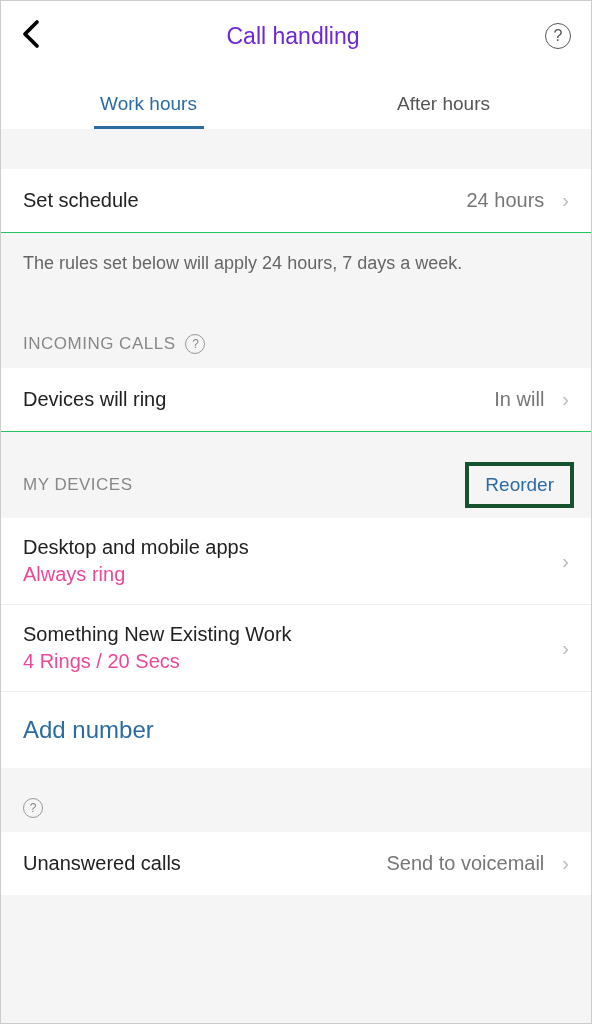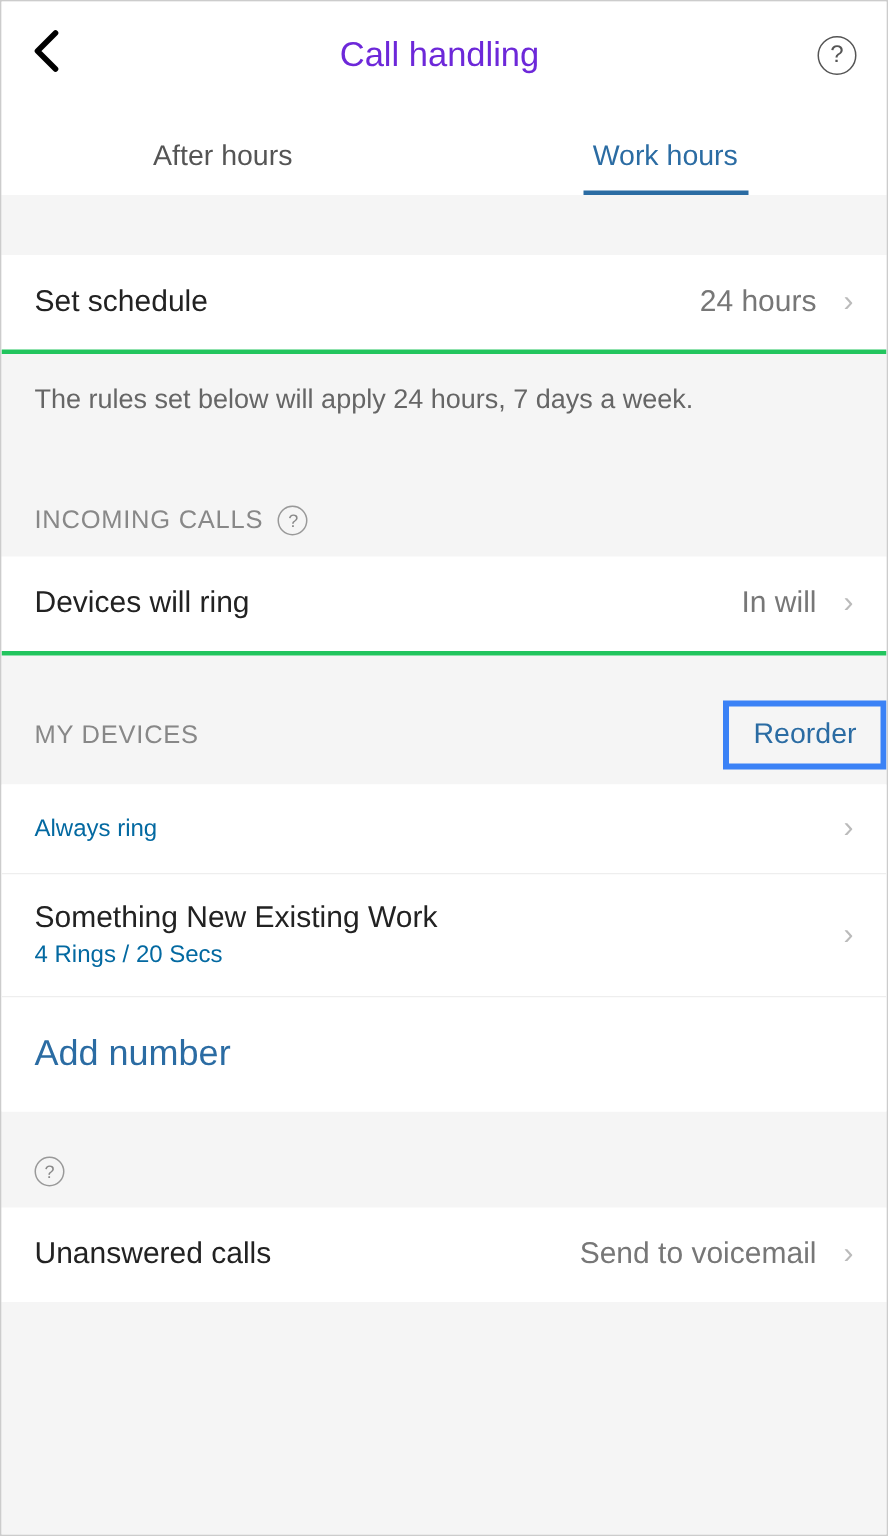--- a/index.html
+++ b/index.html
@@ -208,8 +208,8 @@
   </div>
 
   <div class="tabs">
+    <div class="tab active">Work hours</div>
     <div class="tab">After hours</div>
-    <div class="tab active">Work hours</div>
   </div>
 
   <div class="section-gap"></div>

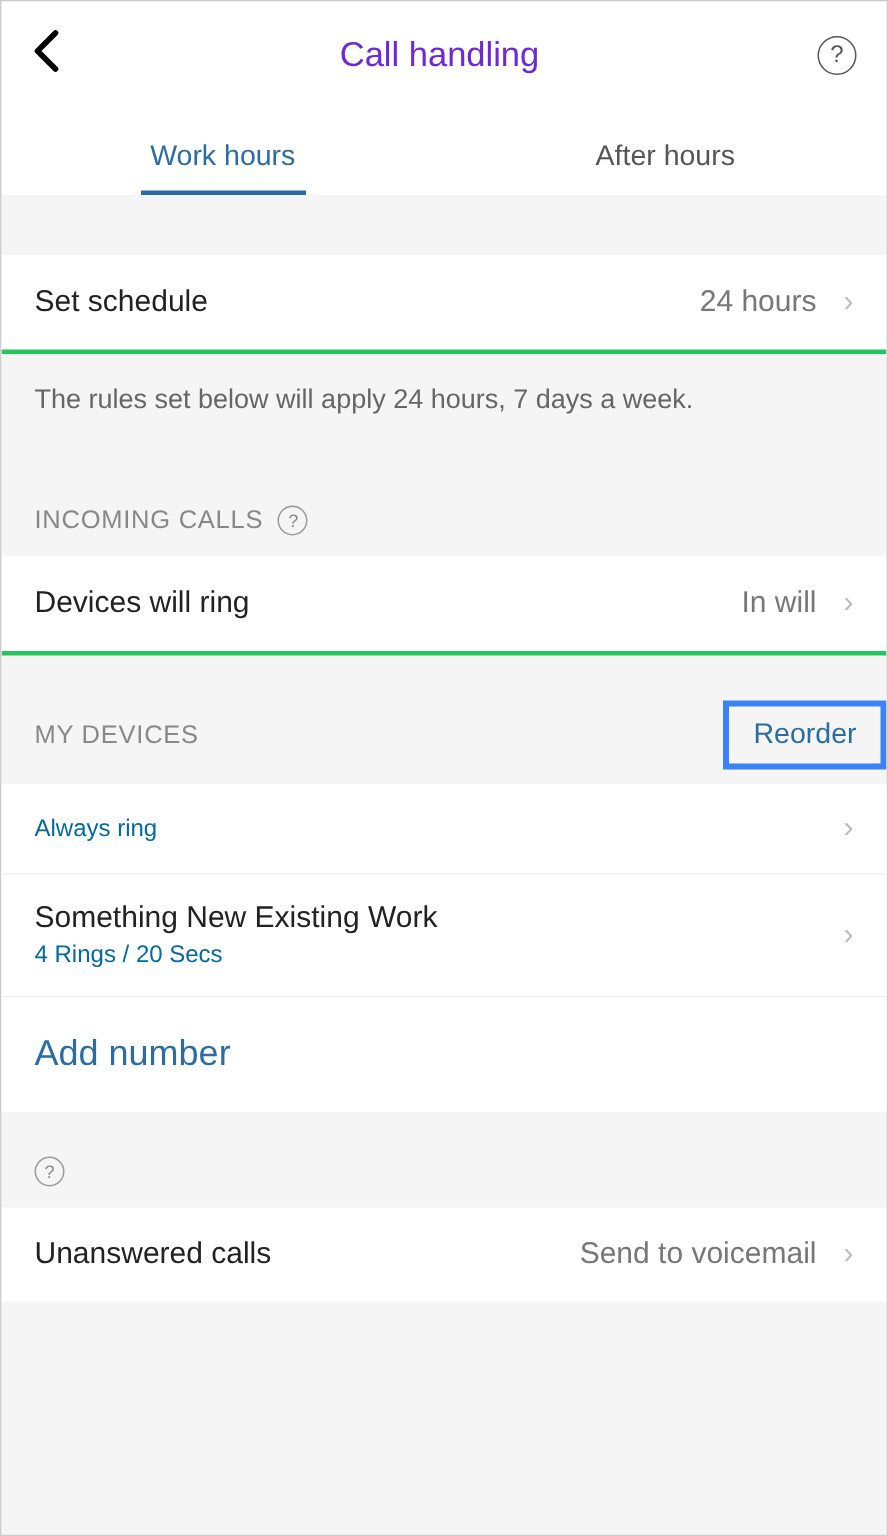--- a/index.html
+++ b/index.html
@@ -86,7 +86,7 @@
       align-items: center;
       justify-content: space-between;
       padding: 20px 22px;
-      border-bottom: 3px solid #22c55e;
+      border-bottom: 1px solid #22c55e;
     }
     .row:last-of-type {
       border-bottom: none;

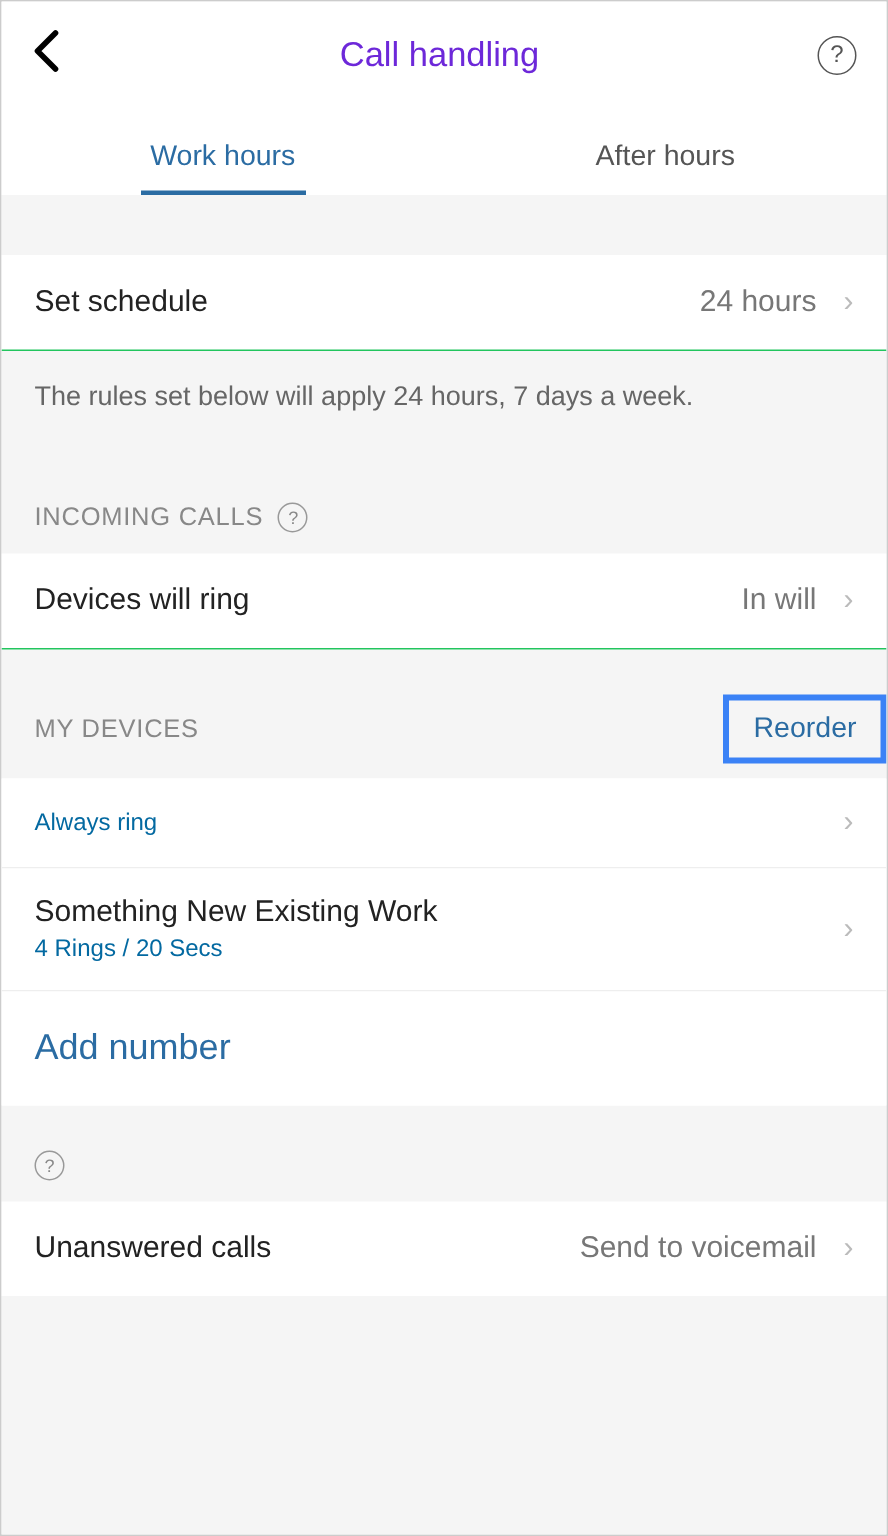--- a/index.html
+++ b/index.html
@@ -118,7 +118,7 @@
       display: flex;
       align-items: center;
       justify-content: space-between;
-      padding: 24px 10px 14px 22px;
+      padding: 24px 27px 14px 22px;
     }
     .section-header-left {
       display: flex;

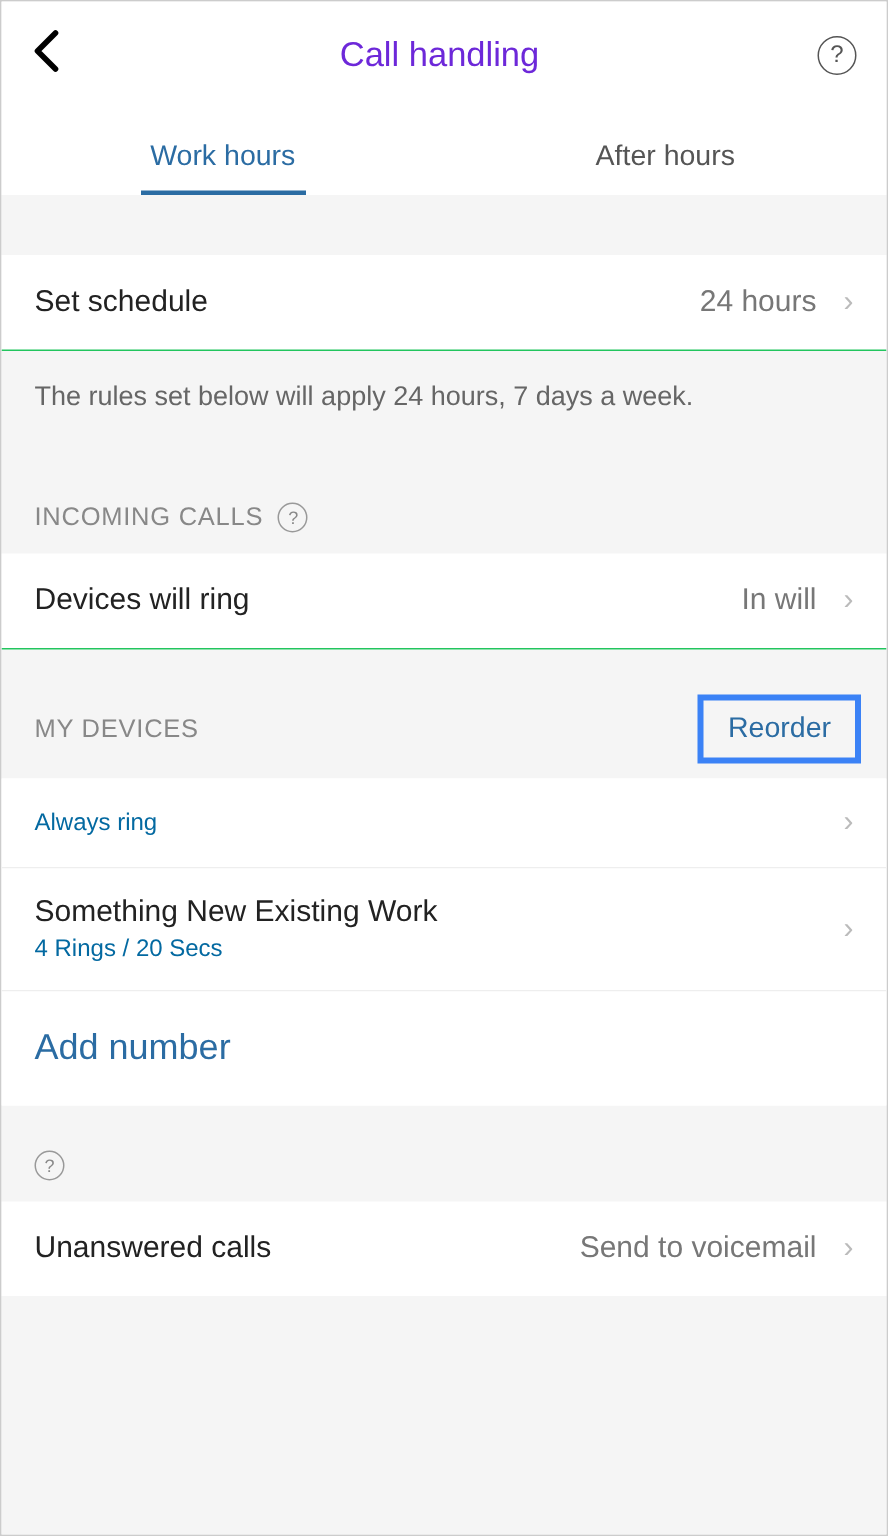--- a/index.html
+++ b/index.html
@@ -142,7 +142,7 @@
       color: #888;
     }
     .reorder-box {
-      border: 4px solid #3b82f6;
+      border: 4px solid #14532d;
       padding: 8px 16px;
       margin-right: -10px;
     }

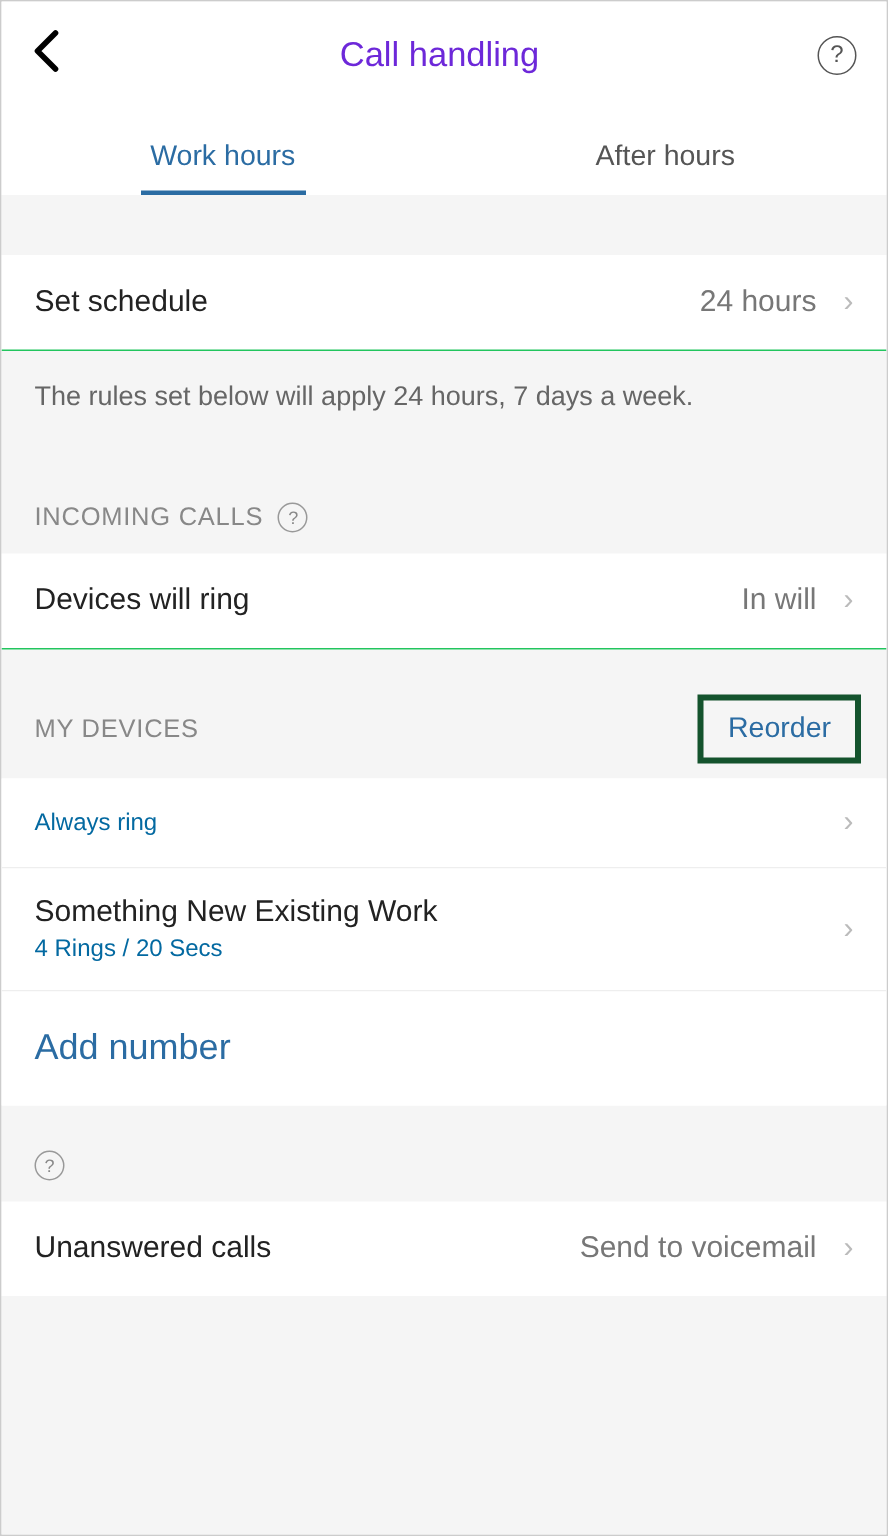--- a/index.html
+++ b/index.html
@@ -251,6 +251,7 @@
   <div class="device-list">
     <div class="device-row">
       <div class="device-info">
+        <div class="device-title">Desktop and mobile apps</div>
         <div class="device-sub">Always ring</div>
       </div>
       <div class="chevron">›</div>

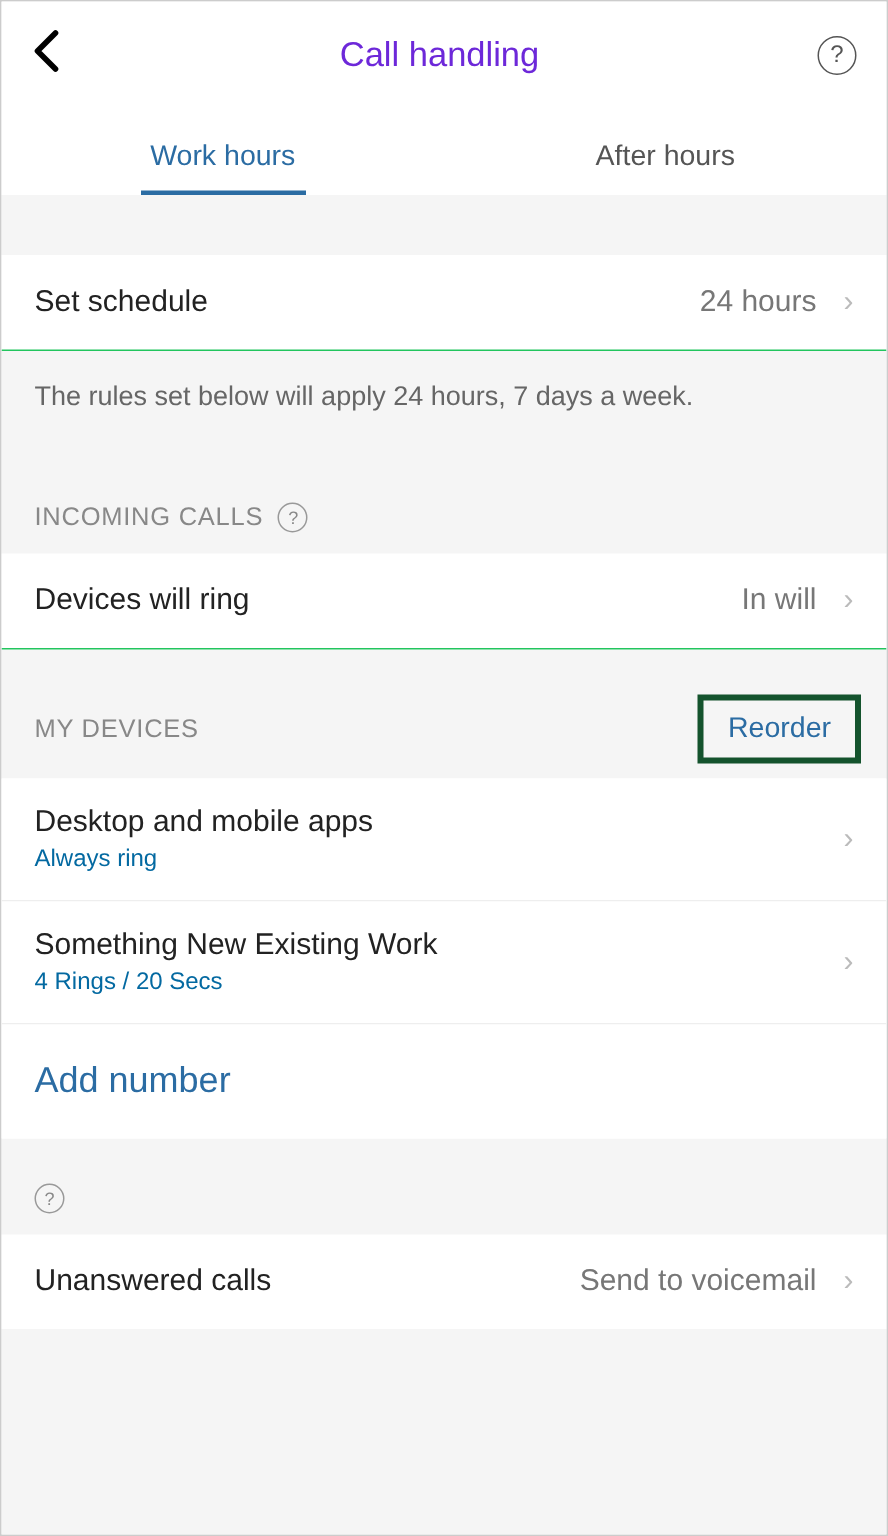--- a/index.html
+++ b/index.html
@@ -168,8 +168,8 @@
       color: #222;
     }
     .device-sub {
-      font-size: 16px;
-      color: #0369a1;
+      font-size: 20px;
+      color: #ec4899;
     }
     .add-number {
       background: #fff;

